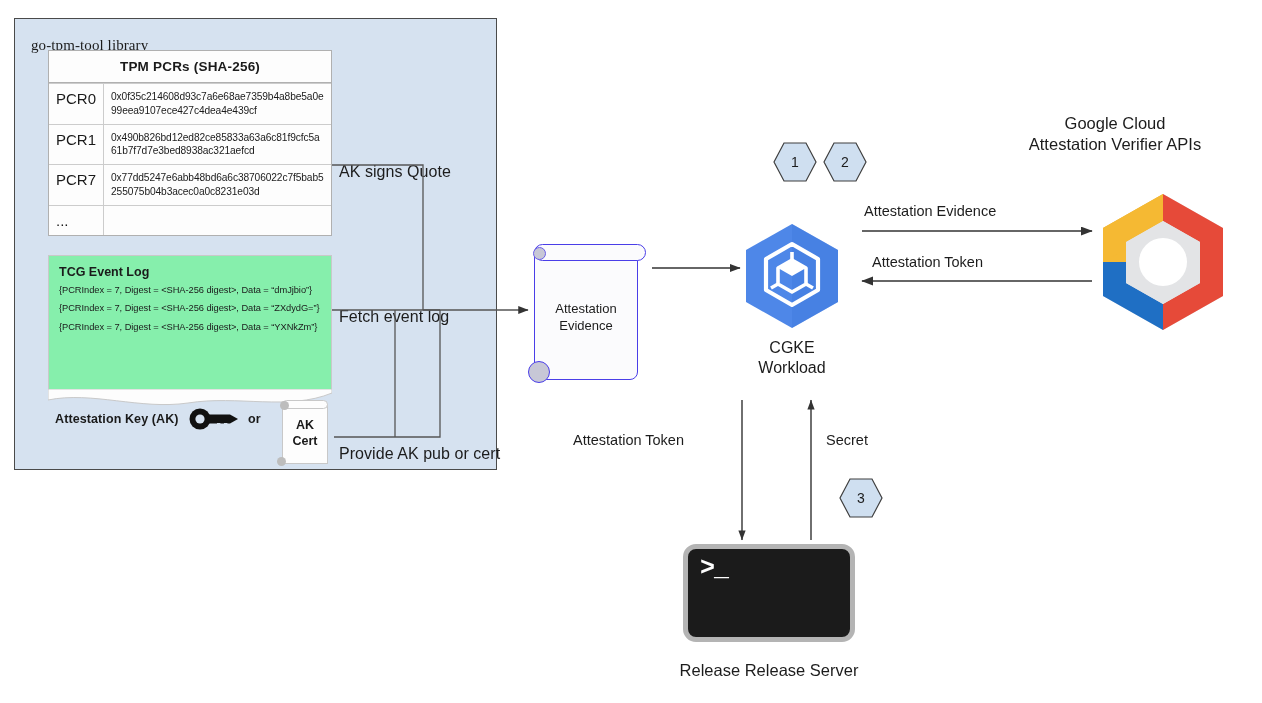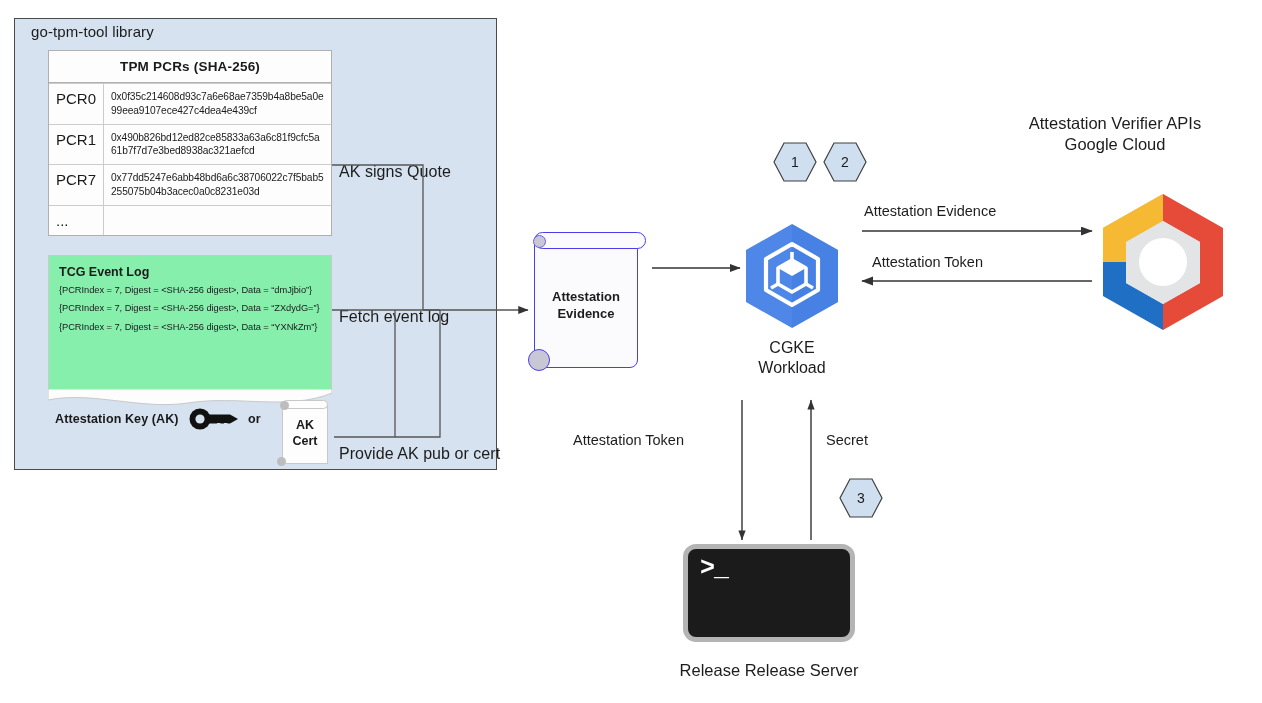--- a/index.html
+++ b/index.html
@@ -25,9 +25,10 @@
     border: 1px solid #4a4a4a;
   }
   .lib-title {
-    position: absolute; left: 16px; top: 4px;
+    position: absolute; left: 16px; top: 18px;
     font-size: 15px; color: #1c1c1c;
     letter-spacing: .1px;
+    font-family: Liberation Serif, serif;
   }
 
   

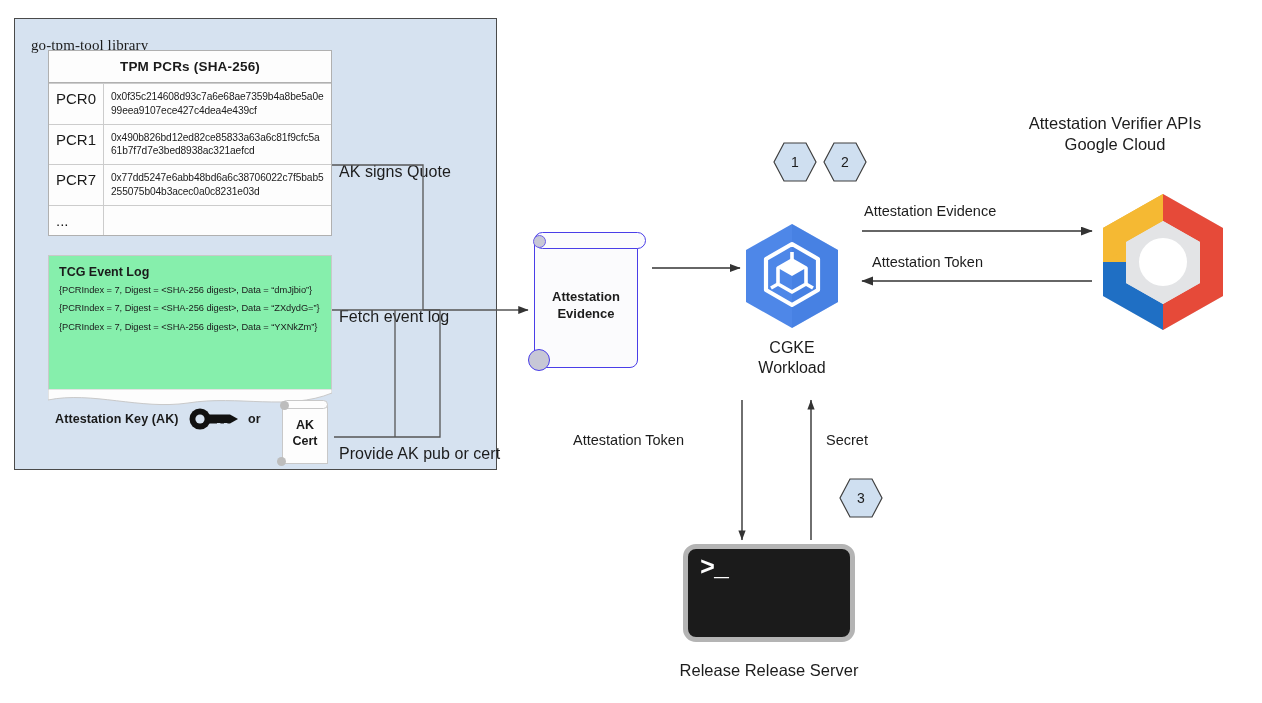--- a/index.html
+++ b/index.html
@@ -397,8 +397,8 @@
   </div>
 
   <div class="gcp-title">
+    <div>Google Cloud</div>
     <div>Attestation Verifier APIs</div>
-    <div>Google Cloud</div>
   </div>
   <div class="gcp-logo">
     <svg width="140" height="148" viewBox="0 0 140 148">

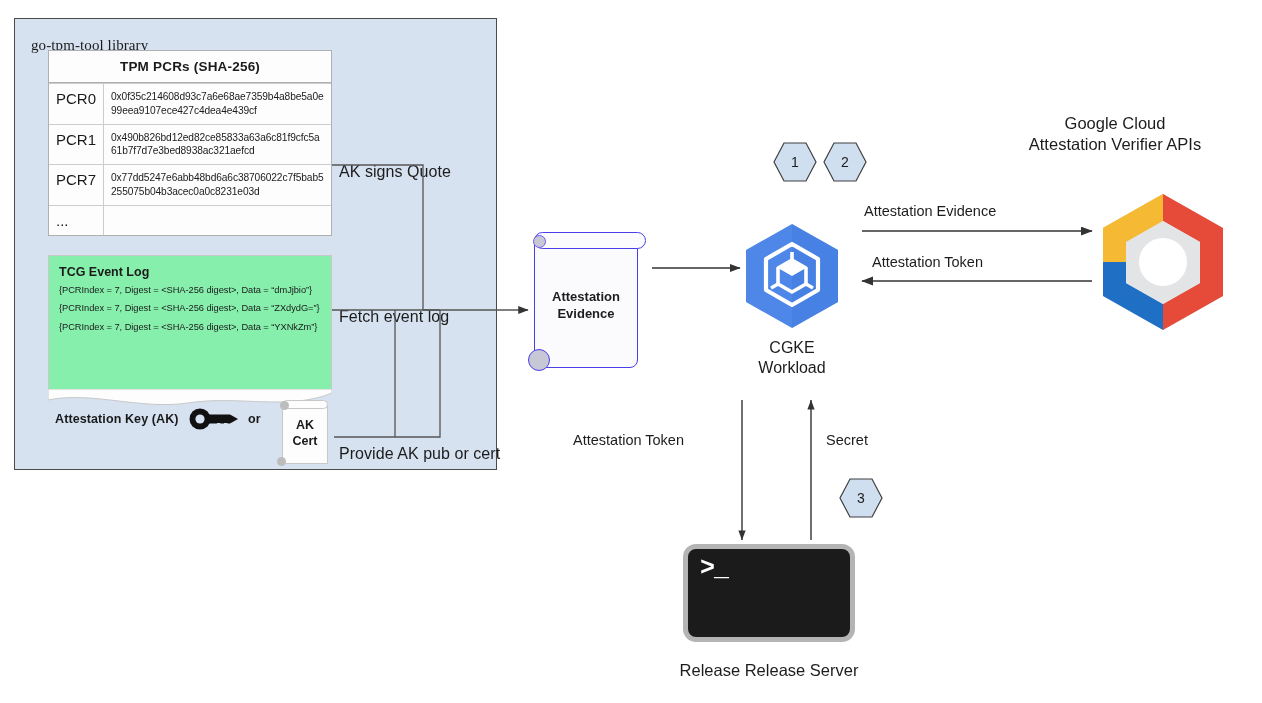--- a/index.html
+++ b/index.html
@@ -157,8 +157,8 @@
   
   .evidence {
     position: absolute;
-    left: 528px; top: 230px;
-    width: 124px; height: 142px; font-weight: bold;
+    left: 528px; top: 242px;
+    width: 124px; height: 142px;
   }
   .evidence .body {
     position: absolute;

